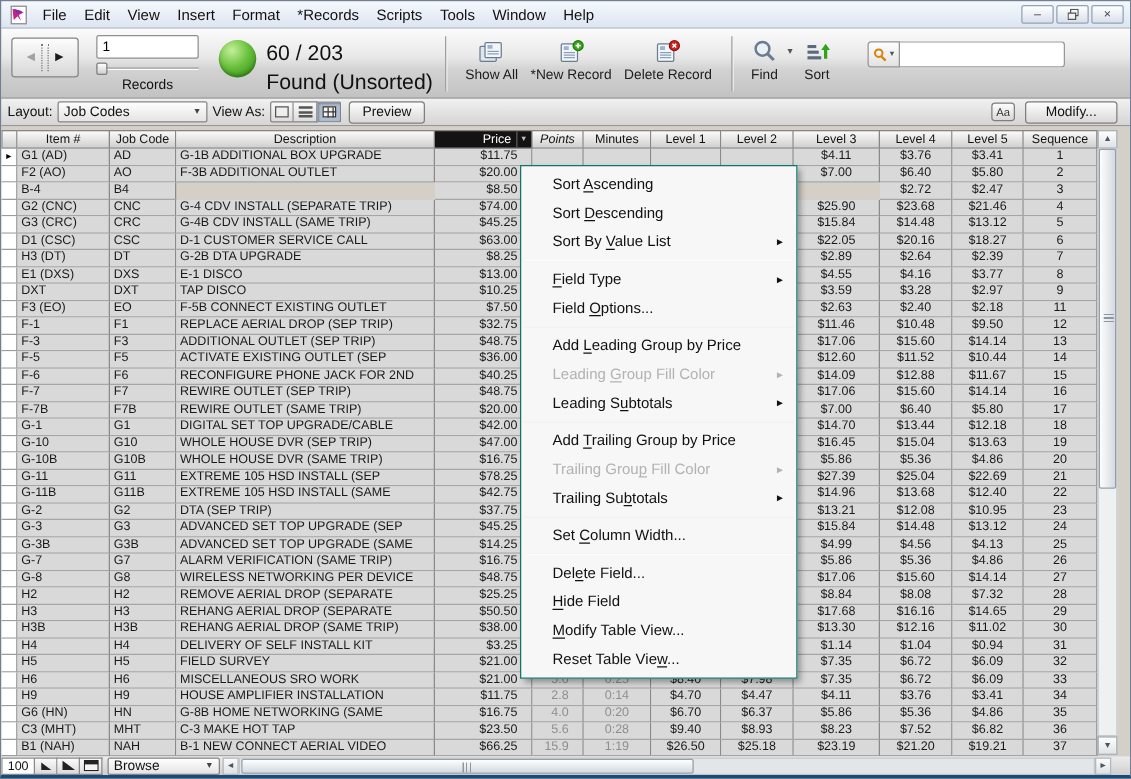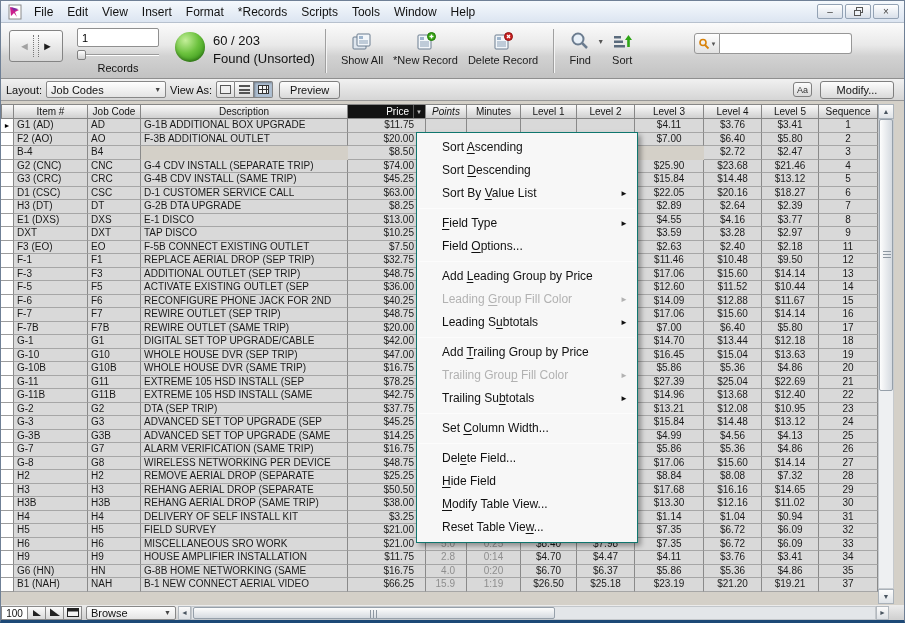--- a/index.html
+++ b/index.html
@@ -38,7 +38,7 @@
   .pie{ width:30px; height:30px; border-radius:50%; margin:4px 0 0 16px;
     background:radial-gradient(circle at 35% 28%, #c4ef9a 0%, #6cc23e 45%, #3d9a1d 80%, #2e7a14 100%);
     box-shadow:inset 0 -2px 3px rgba(0,0,0,.25); }
-  .foundtext{ margin:4px 0 0 8px; font-size:13px; color:#111; line-height:1.35; white-space:nowrap; }
+  .foundtext{ margin:4px 0 0 8px; font-size:17px; color:#111; line-height:1.35; white-space:nowrap; }
   .tsep{ width:1px; height:44px; background:#a0a0a0; box-shadow:1px 0 0 #f4f4f4; margin:1px 10px 0 10px; }
   .tbtn{ display:flex; flex-direction:column; align-items:center; padding:1px 5px; font-size:11px; color:#1c1c1c; }
   .tbtn .ic{ height:25px; display:flex; align-items:center; }

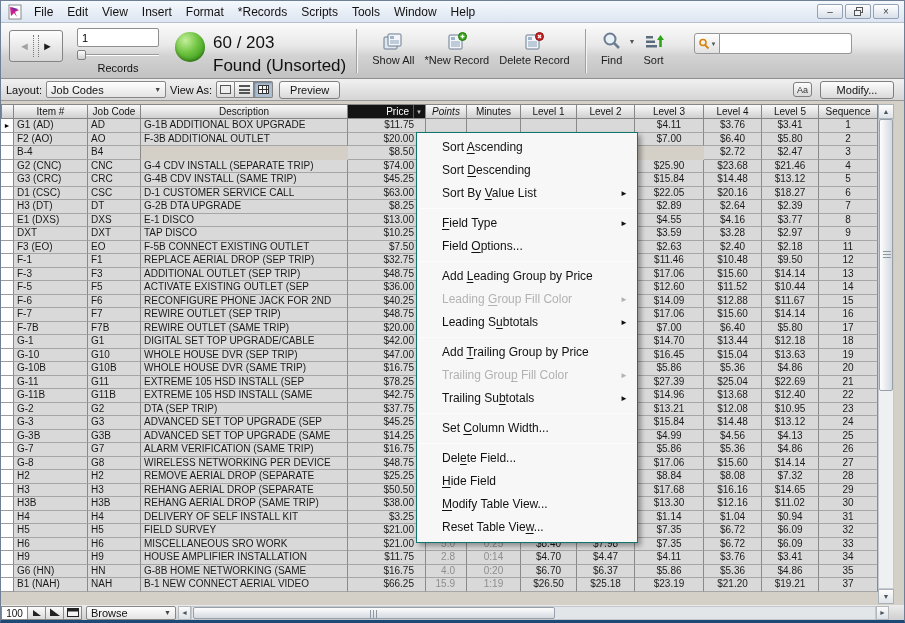--- a/index.html
+++ b/index.html
@@ -862,6 +862,21 @@
         </div>
         <div class="trow">
           <div class="gut"></div>
+          <div class="cell" style="width: 74px;">C3 (MHT)</div>
+          <div class="cell" style="width: 53px;">MHT</div>
+          <div class="cell" style="width: 207px;">C-3 MAKE HOT TAP</div>
+          <div class="cell al-r" style="width: 78px;">$23.50</div>
+          <div class="cell al-r gray" style="width: 41px;">5.6</div>
+          <div class="cell al-c gray" style="width: 54px;">0:28</div>
+          <div class="cell al-c" style="width: 56px;">$9.40</div>
+          <div class="cell al-c" style="width: 58px;">$8.93</div>
+          <div class="cell al-c" style="width: 69px;">$8.23</div>
+          <div class="cell al-c" style="width: 58px;">$7.52</div>
+          <div class="cell al-c" style="width: 57px;">$6.82</div>
+          <div class="cell al-c" style="width: 59px;">36</div>
+        </div>
+        <div class="trow">
+          <div class="gut"></div>
           <div class="cell" style="width: 74px;">B1 (NAH)</div>
           <div class="cell" style="width: 53px;">NAH</div>
           <div class="cell" style="width: 207px;">B-1 NEW CONNECT AERIAL VIDEO</div>

